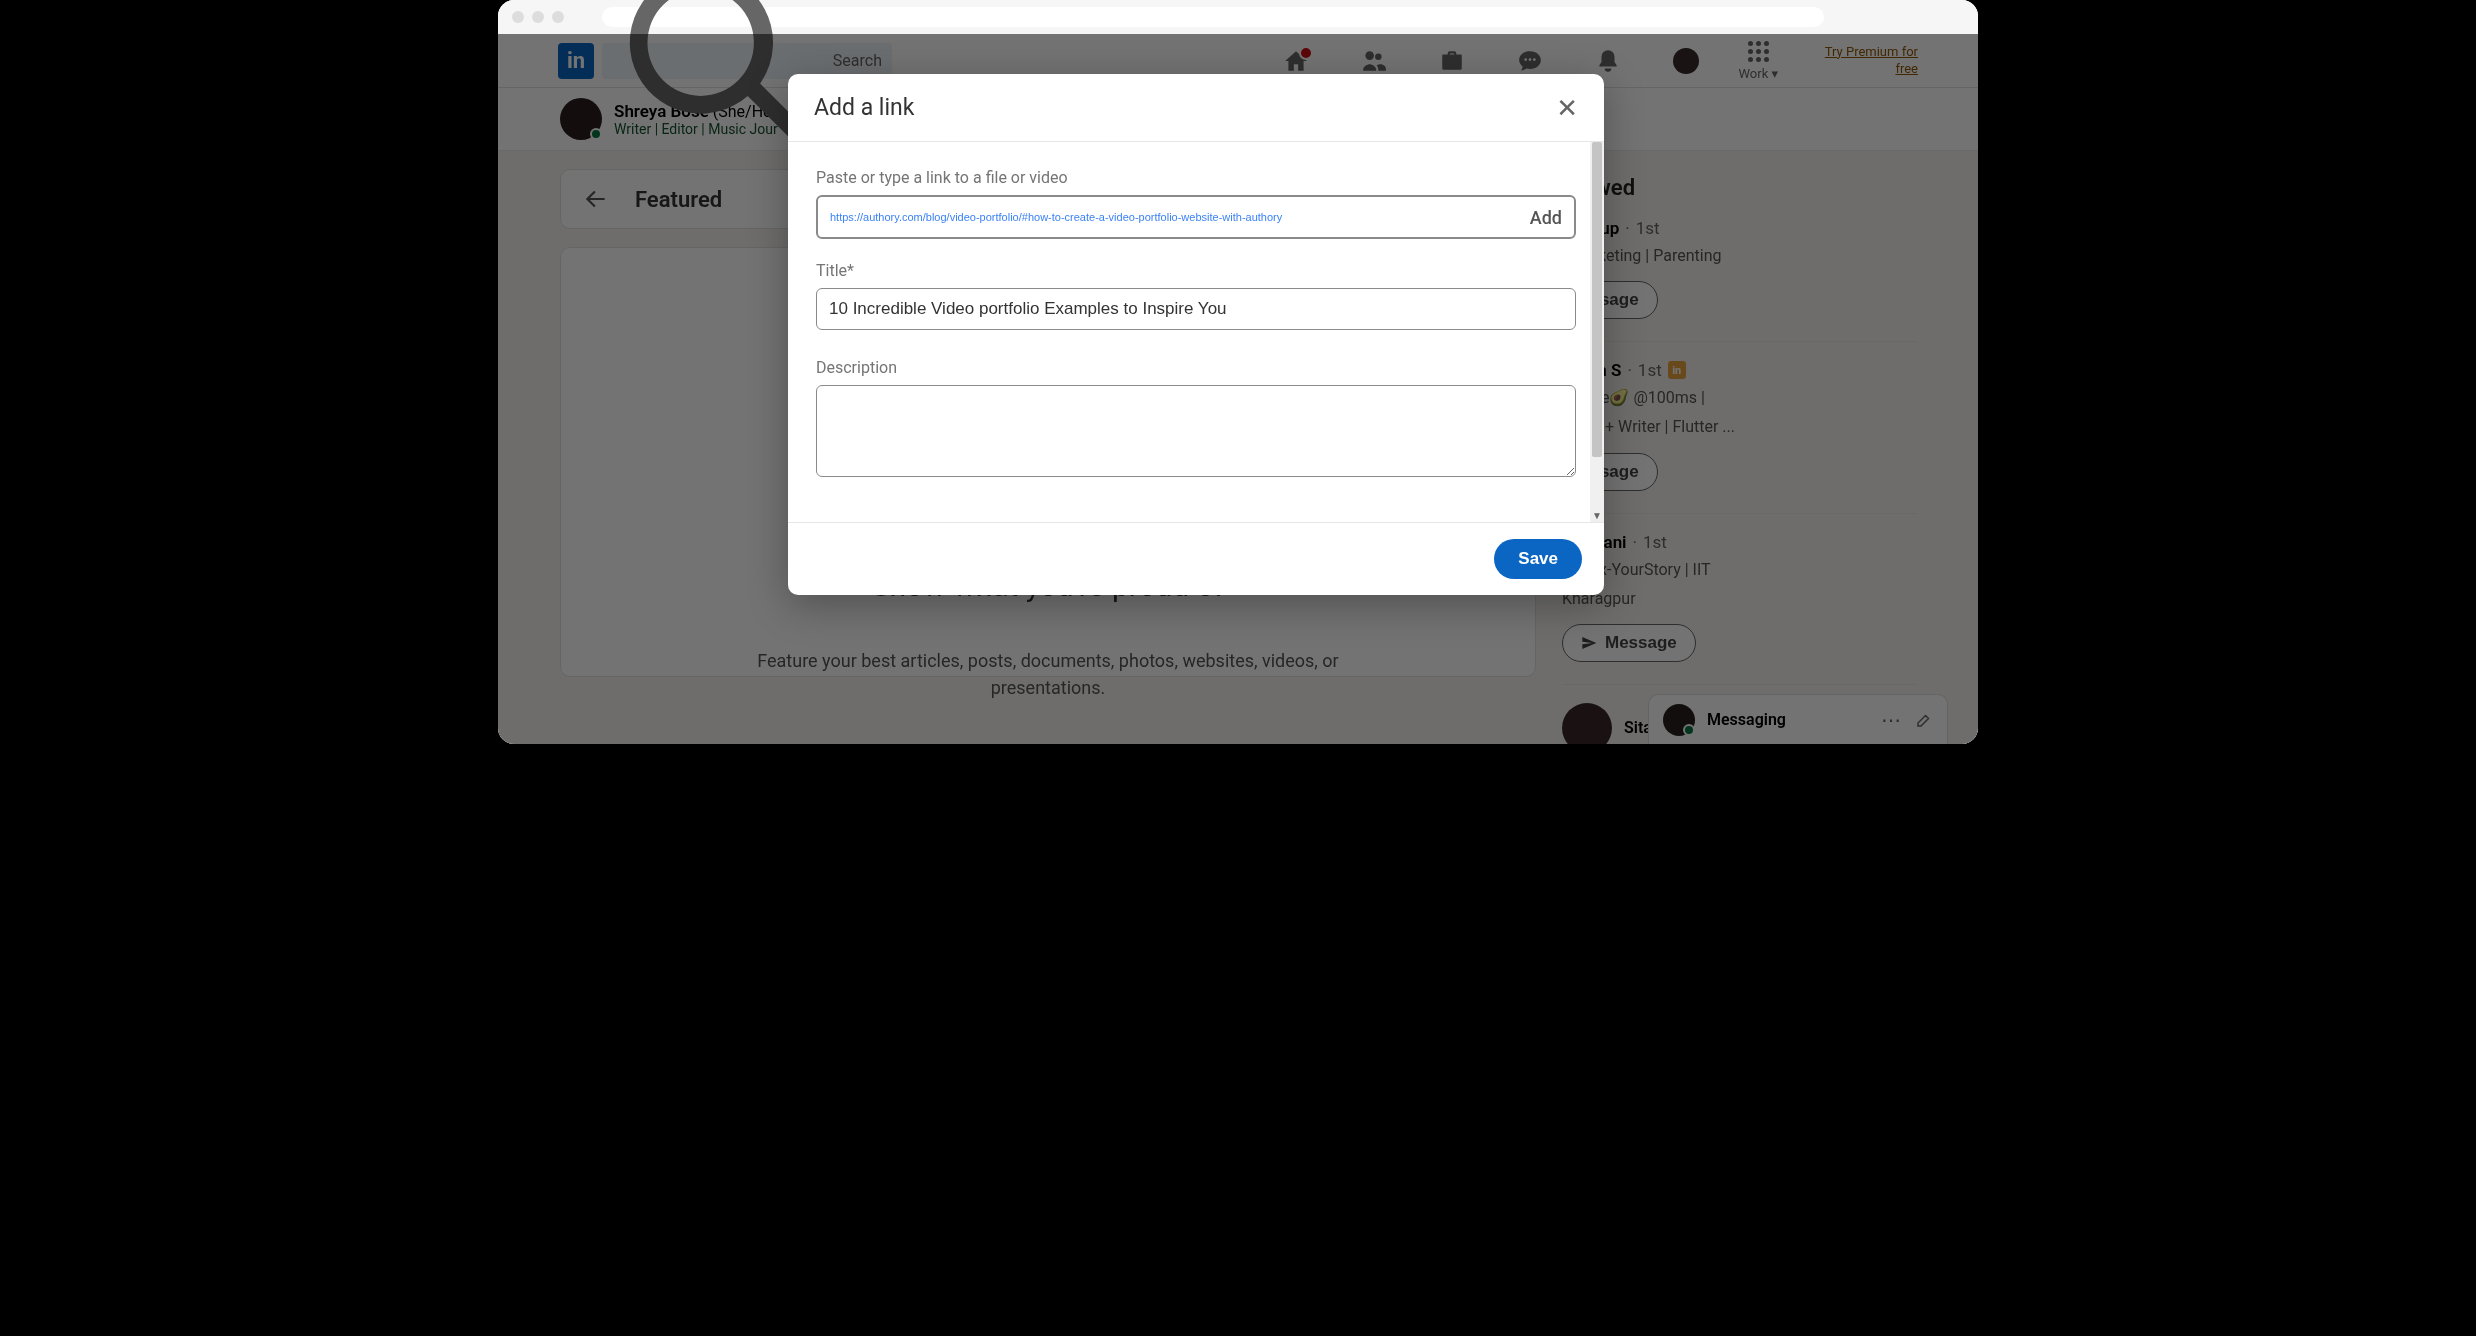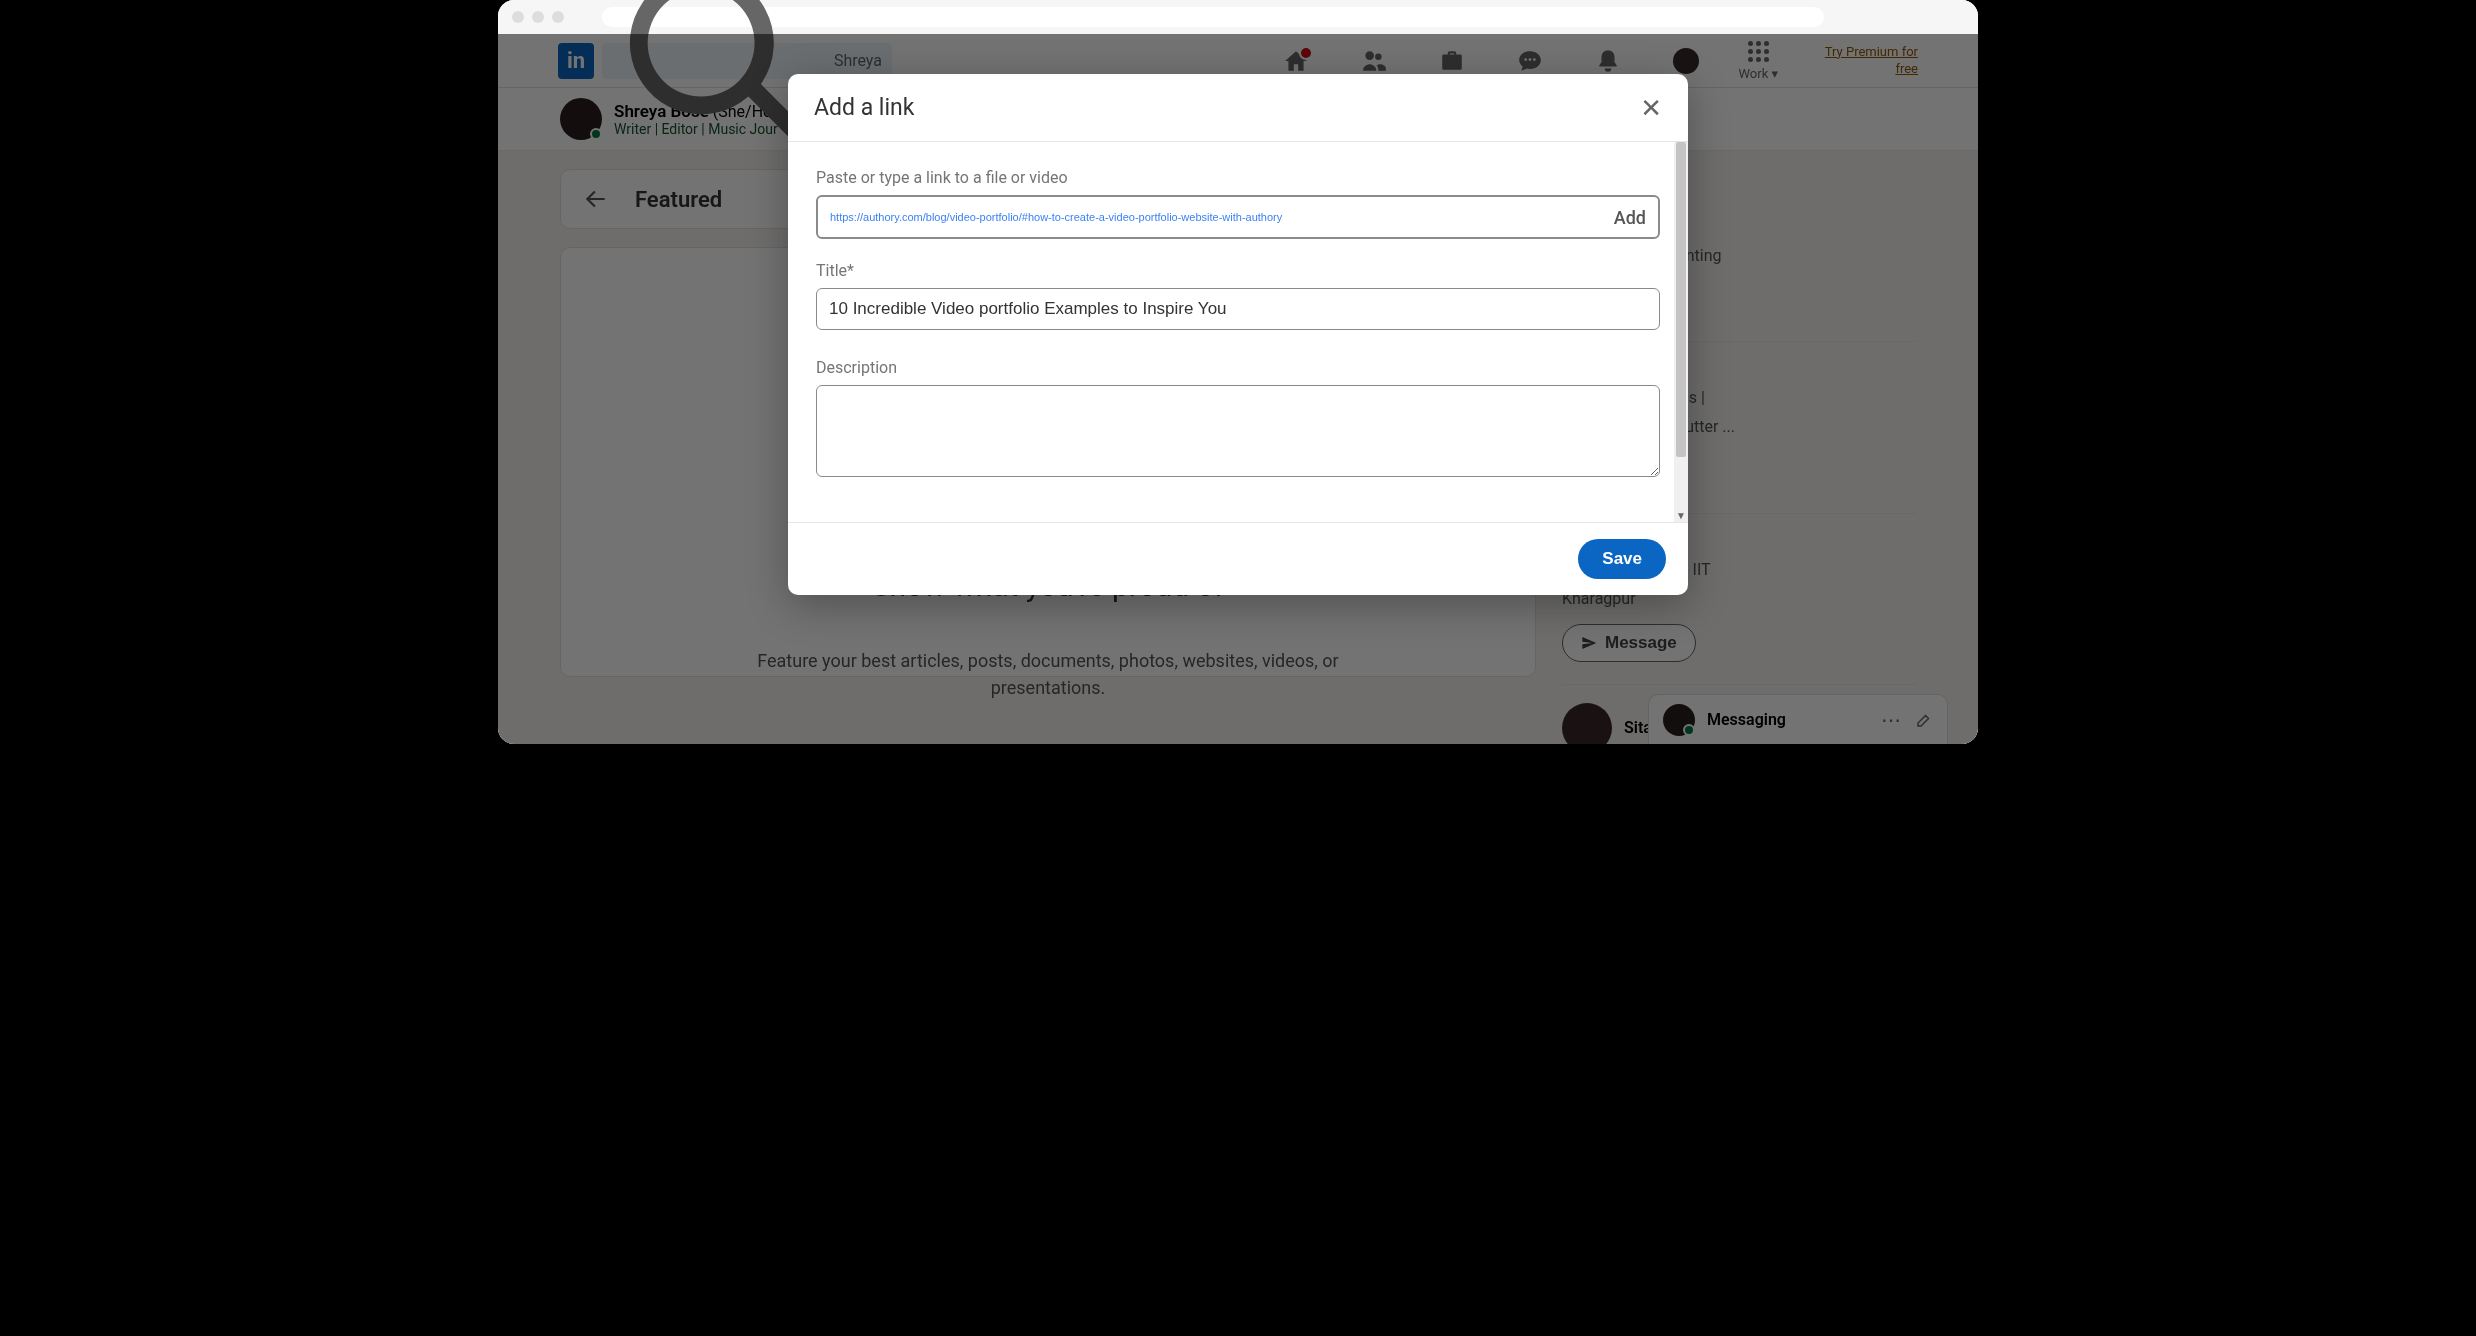--- a/index.html
+++ b/index.html
@@ -291,7 +291,7 @@
         <svg viewBox="0 0 24 24">
             <path fill="#666" d="M10 2a8 8 0 105.3 14l5 5 1.4-1.4-5-5A8 8 0 0010 2zm0 2a6 6 0 110 12 6 6 0 010-12z"></path>
           </svg>
-        <span>Shreya</span>
+        <span>Search</span>
       </div>
       <div class="nav-spacer"></div>
       <div class="nav-icons">

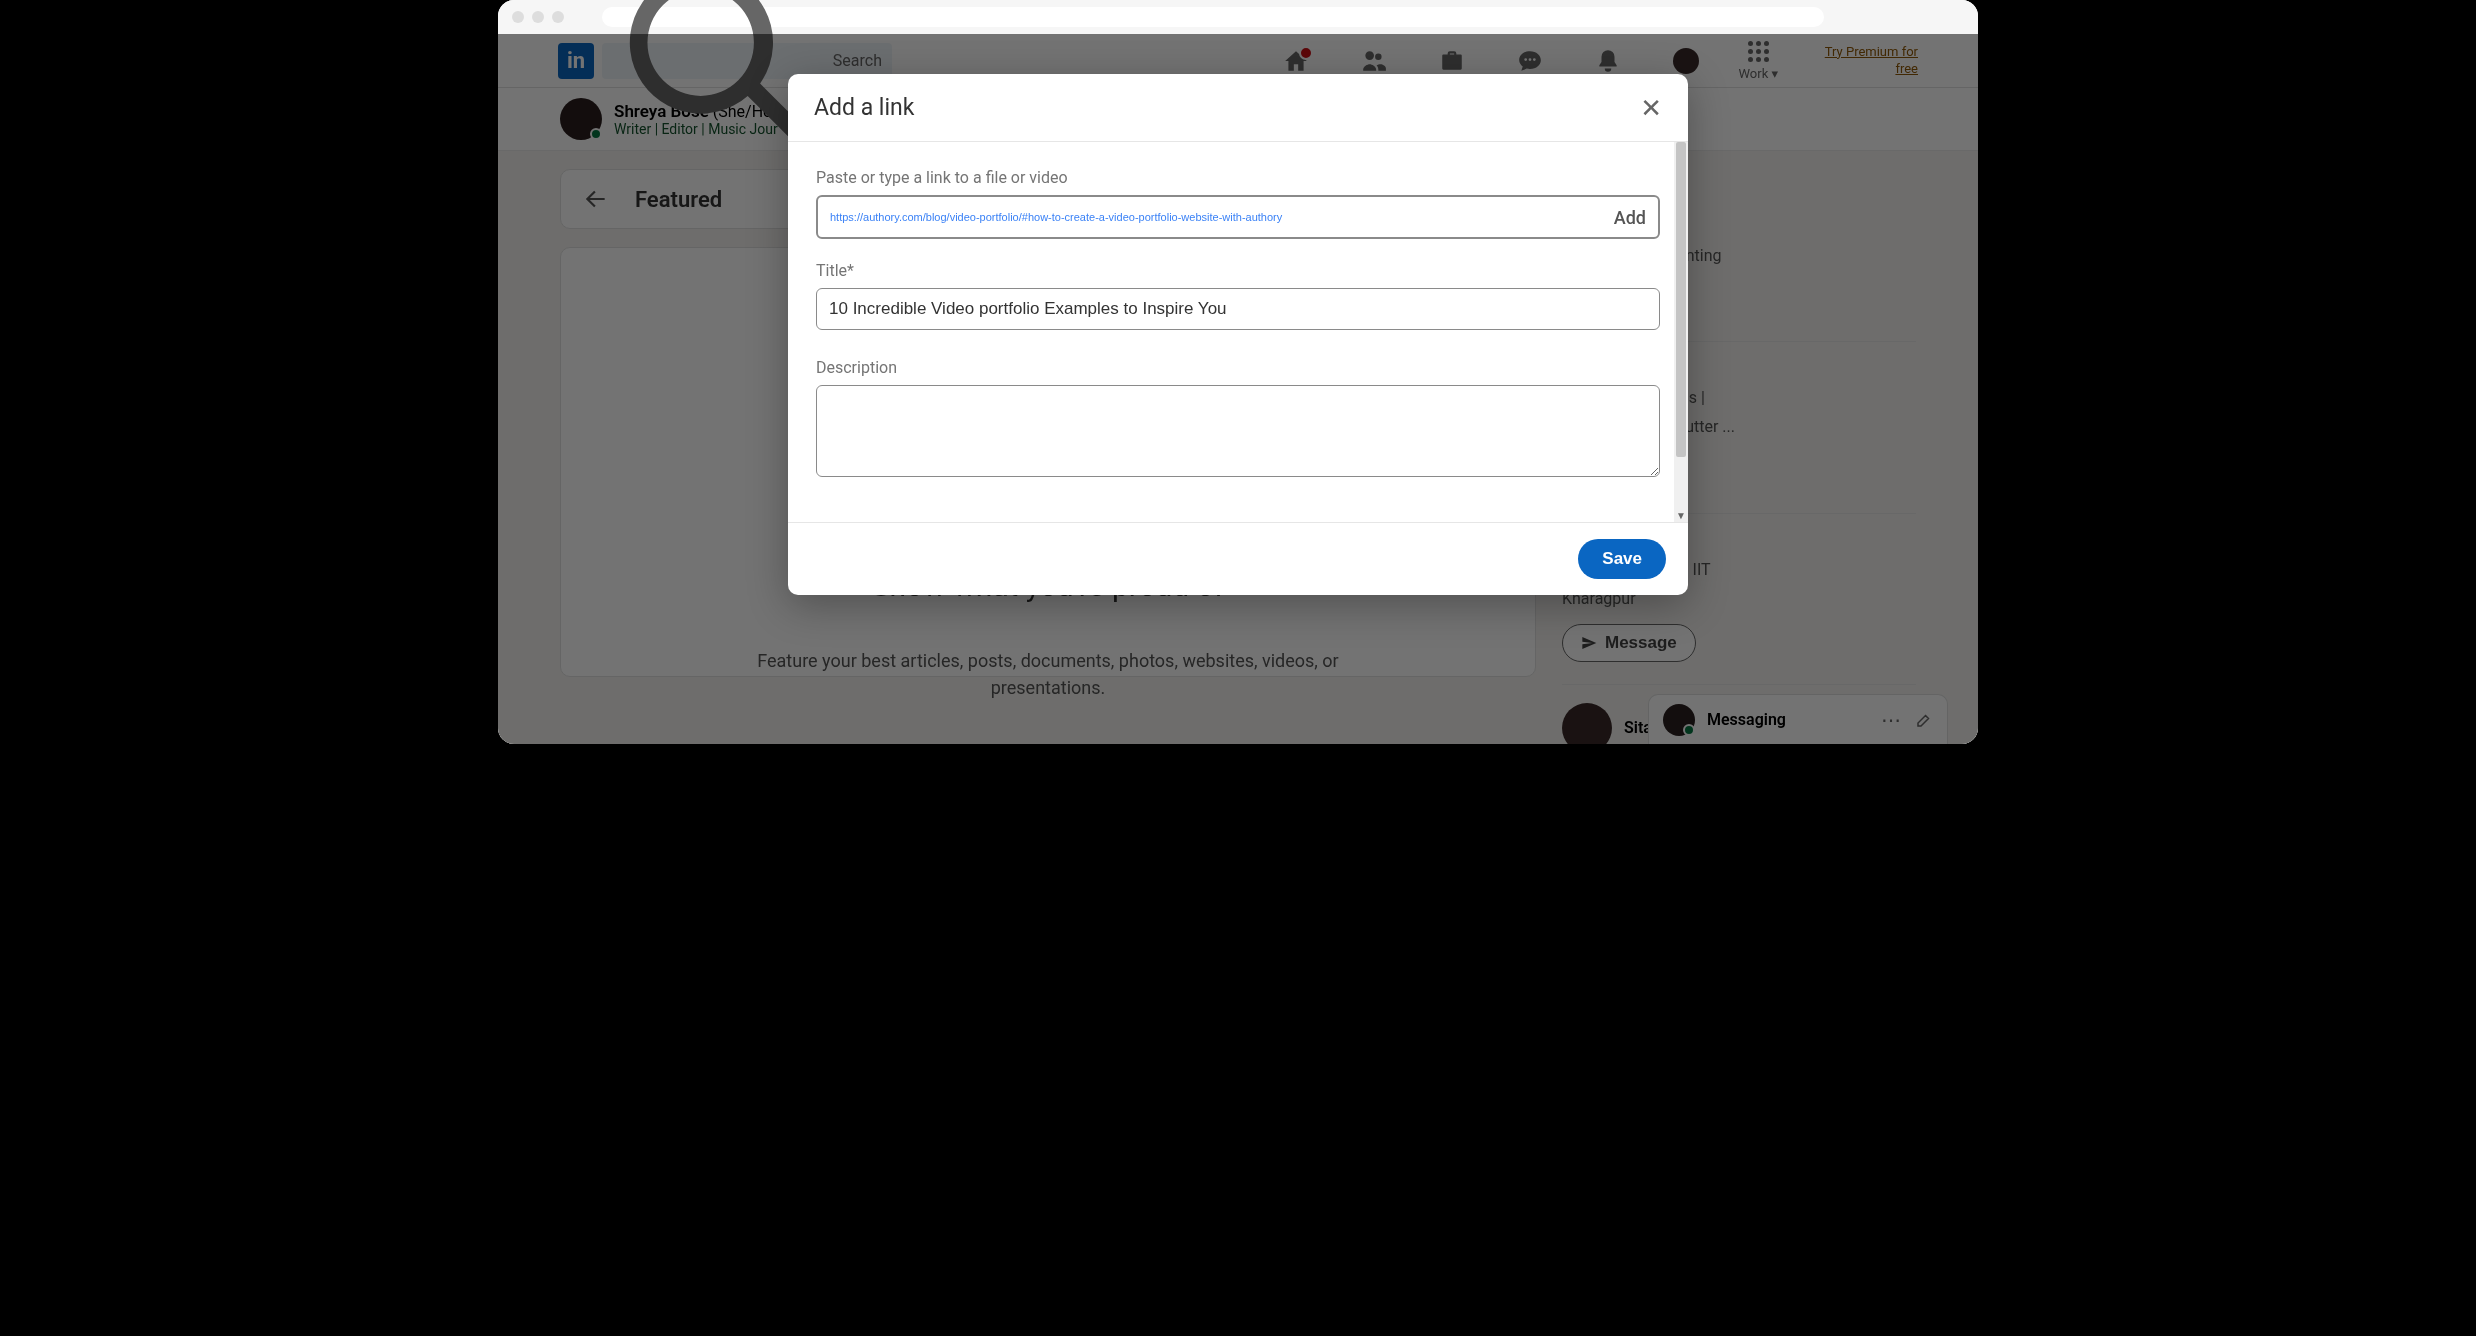--- a/index.html
+++ b/index.html
@@ -193,7 +193,7 @@
     z-index: 30;
     left: 290px;
     top: 40px;
-    width: 900px;
+    width: 816px;
     background:#fff;
     border-radius: 10px;
     box-shadow: 0 10px 40px rgba(0,0,0,0.3);

